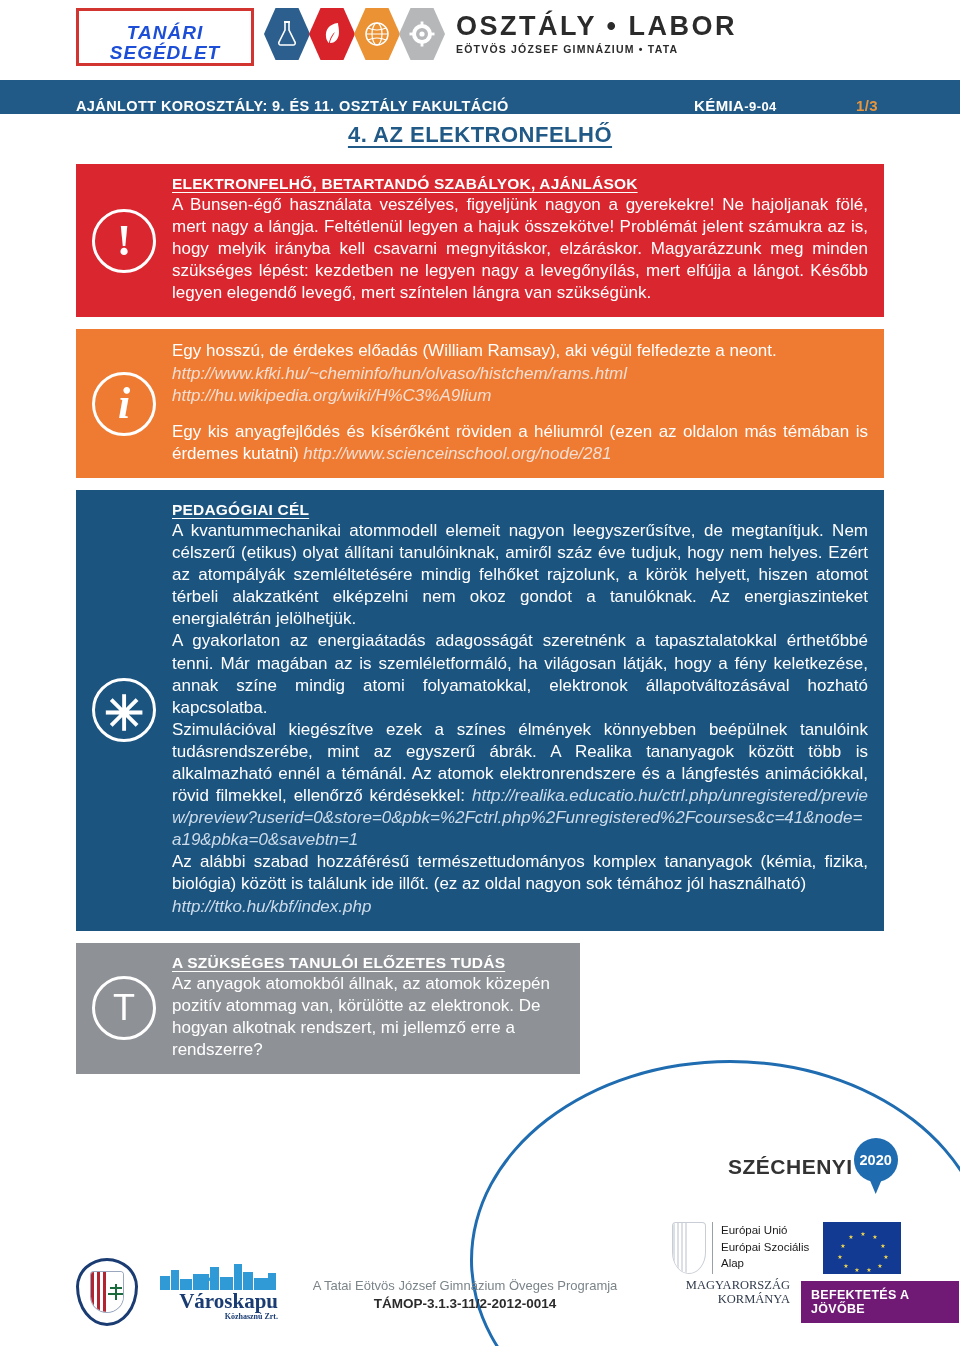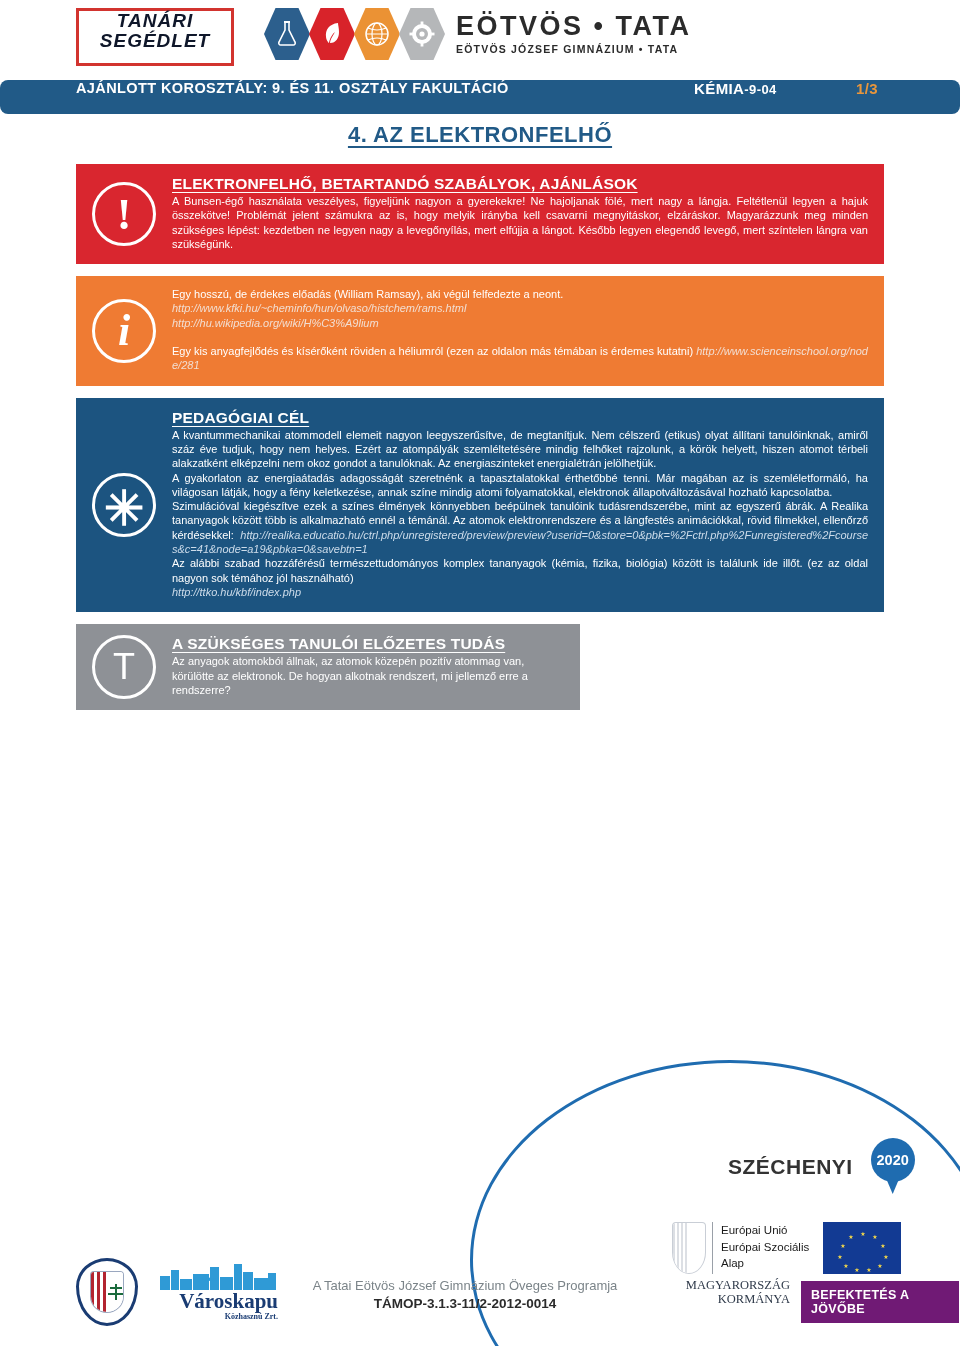--- a/index.html
+++ b/index.html
@@ -15,11 +15,11 @@
   .topbar { height: 80px; position: relative; }
   .stamp {
     position: absolute; left: 76px; top: 8px;
-    width: 158px; height: 58px;
+    width: 178px; height: 58px;
     border: 3px solid #d2342f;
     display: flex; flex-direction: column;
-    align-items: center; justify-content: flex-start;
-    color: #0f172a;
+    align-items: center; justify-content: flex-end;
+    color: #1d4ed8;
     font-weight: bold; font-style: italic;
     letter-spacing: 1px; line-height: 1.05;
   }

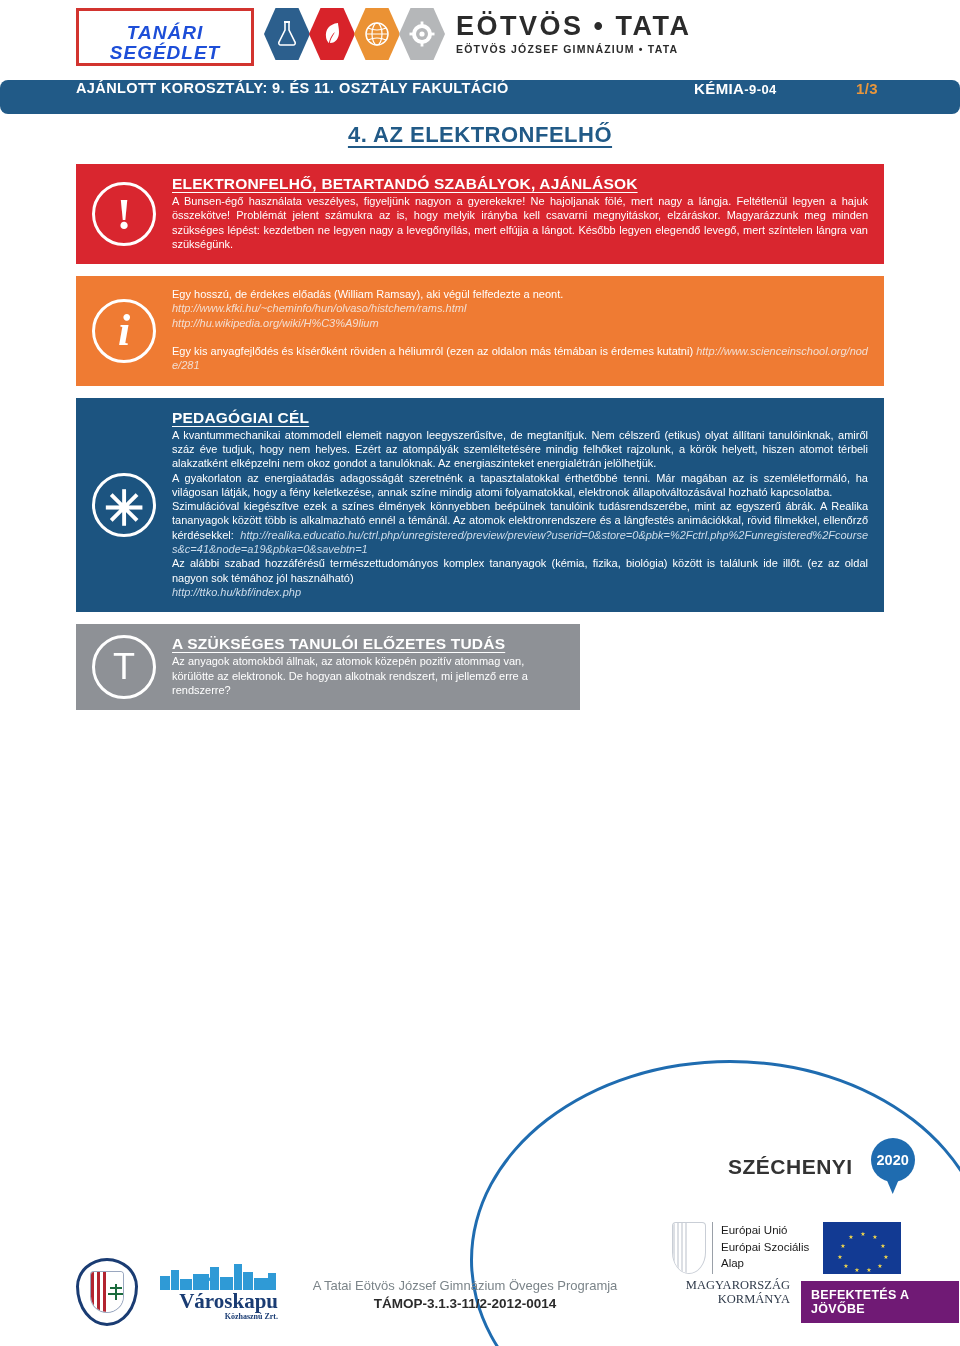--- a/index.html
+++ b/index.html
@@ -285,7 +285,7 @@
       </div>
     </div>
     <div class="logotext">
-      <div class="l1">EÖTVÖS • TATA</div>
+      <div class="l1">OSZTÁLY • LABOR</div>
       <div class="l2">EÖTVÖS JÓZSEF GIMNÁZIUM • TATA</div>
     </div>
   </div>

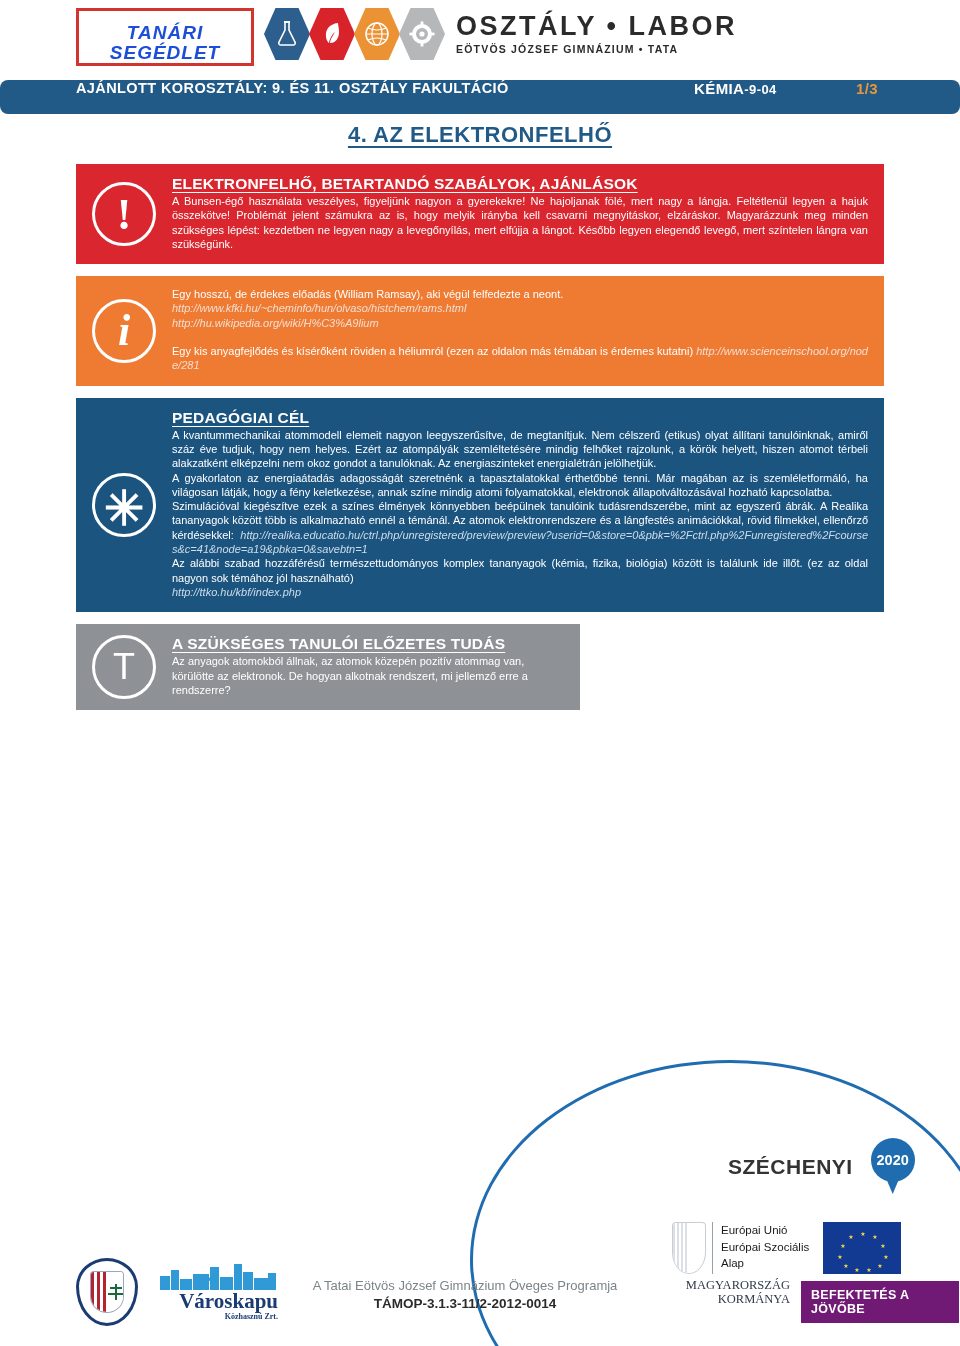--- a/index.html
+++ b/index.html
@@ -51,11 +51,10 @@
   .headerbar {
     height: 34px; background: #215a87;
     color: #ffffff;
-    display: flex; align-items: flex-start;
+    display: flex; align-items: flex-end;
     font-size: 14.5px; font-weight: bold;
     letter-spacing: 0.4px;
     position: relative;
-    border-radius: 8px;
   }
   .headerbar .left { margin-left: 76px; }
   .headerbar .code { position: absolute; left: 694px; }

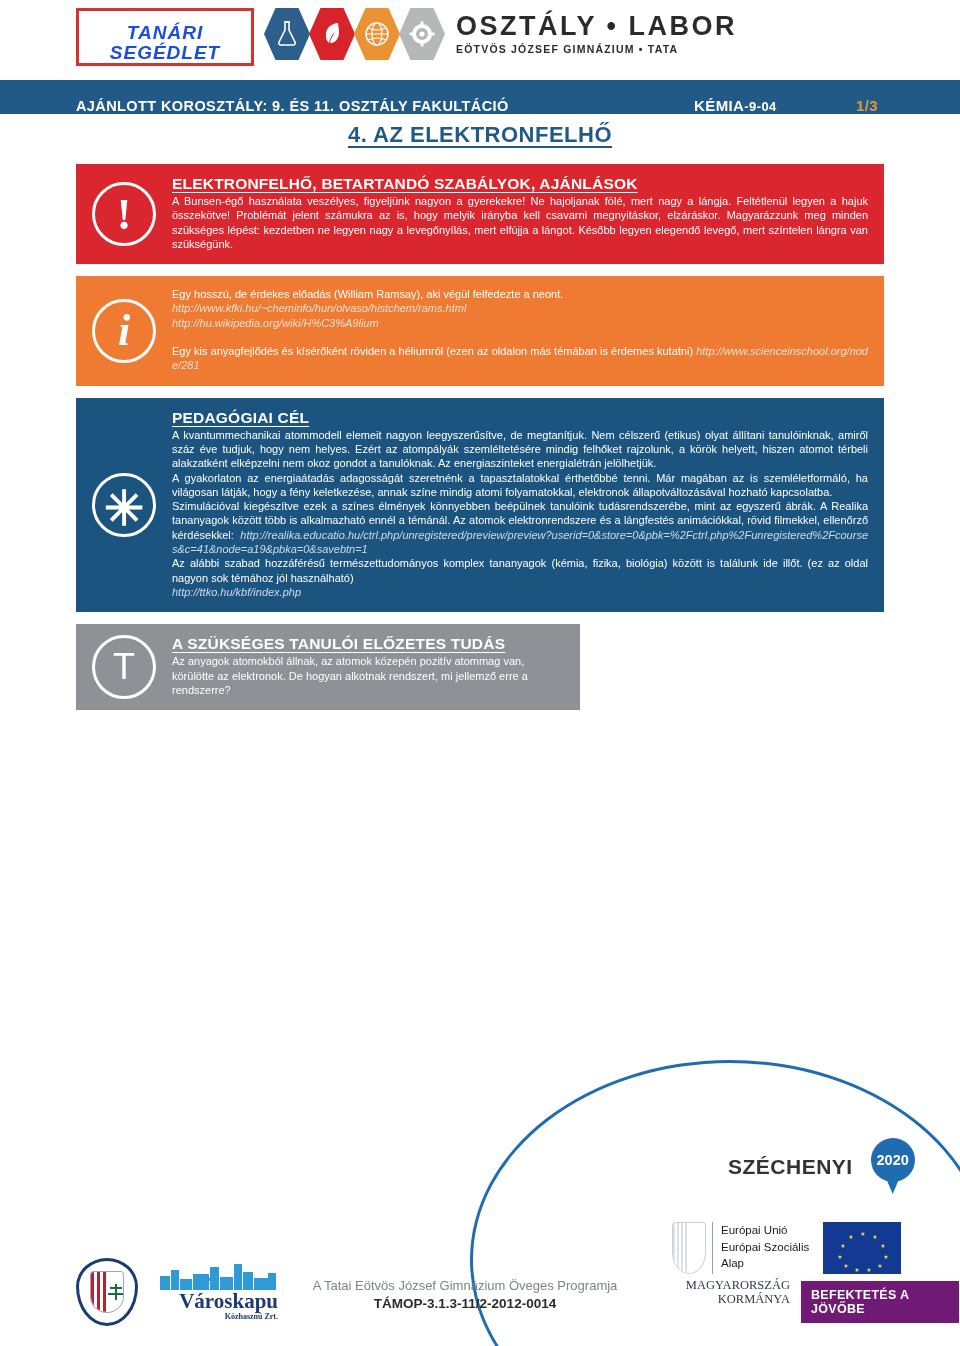--- a/index.html
+++ b/index.html
@@ -98,7 +98,7 @@
     margin-bottom: 1px;
   }
   .block p {
-    font-size: 11px;
+    font-size: 17px;
     line-height: 1.3;
     text-align: justify;
     hyphens: auto;

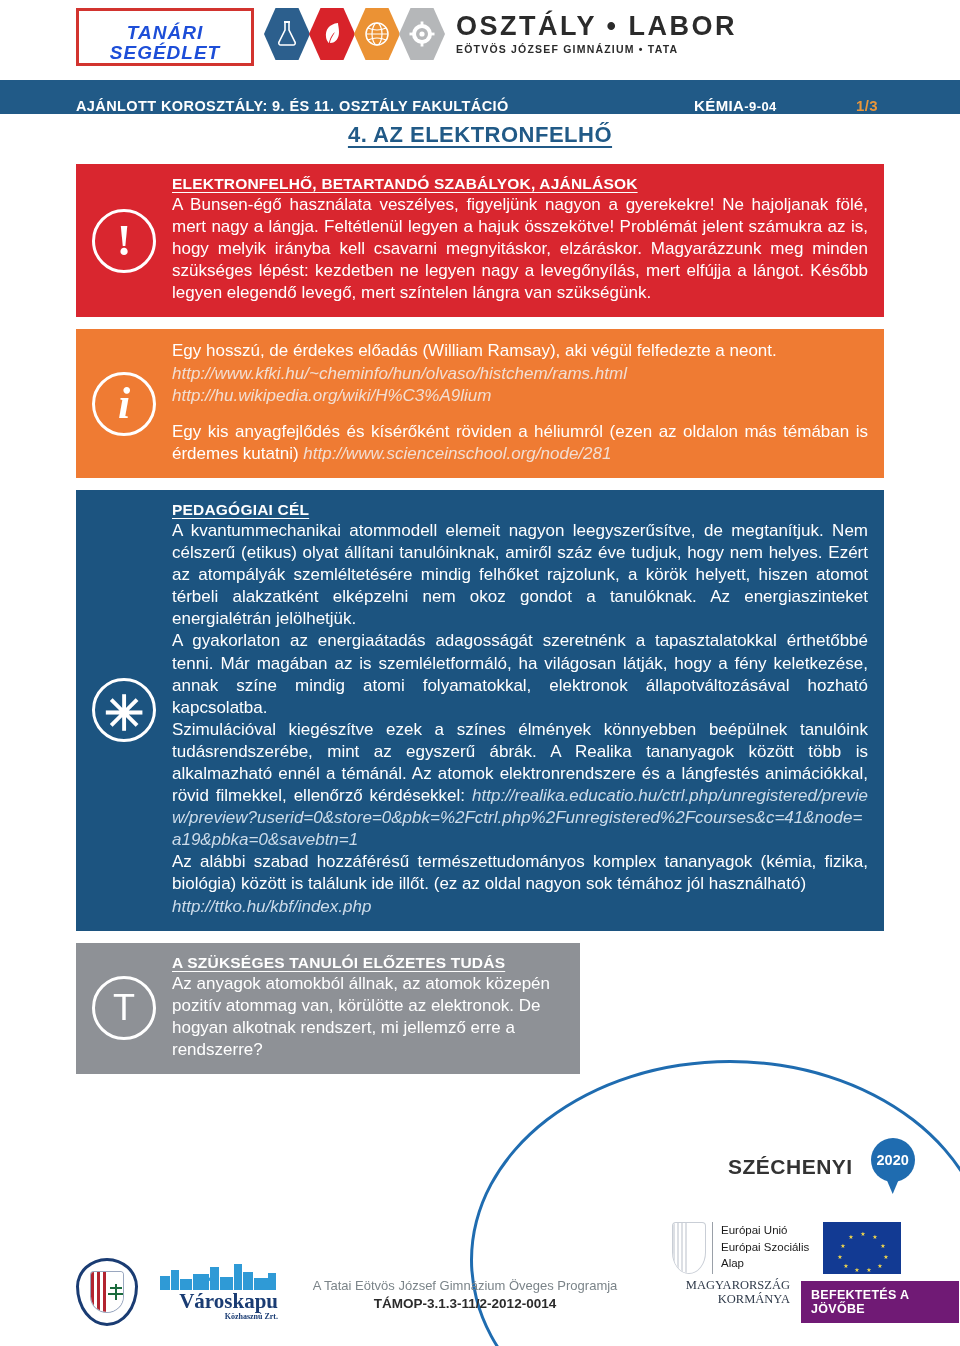--- a/index.html
+++ b/index.html
@@ -141,7 +141,7 @@
     letter-spacing: 0.5px;
   }
   .pin {
-    width: 44px; height: 58px; margin-left: 18px;
+    width: 44px; height: 58px; margin-left: 1px;
     position: relative;
     text-align: right;
   }

